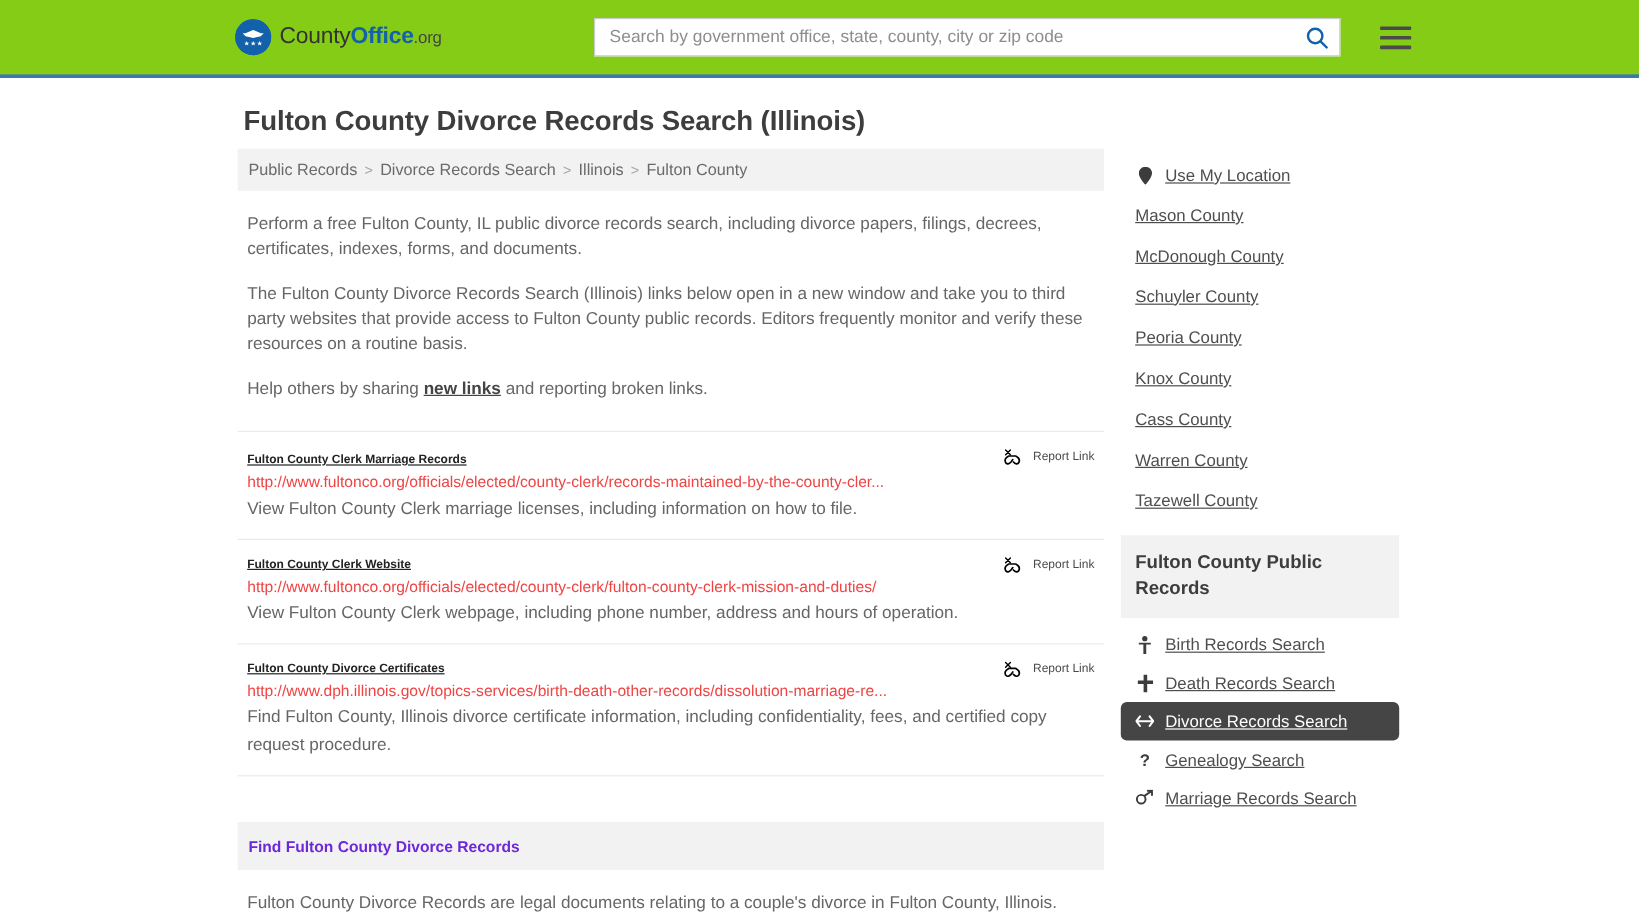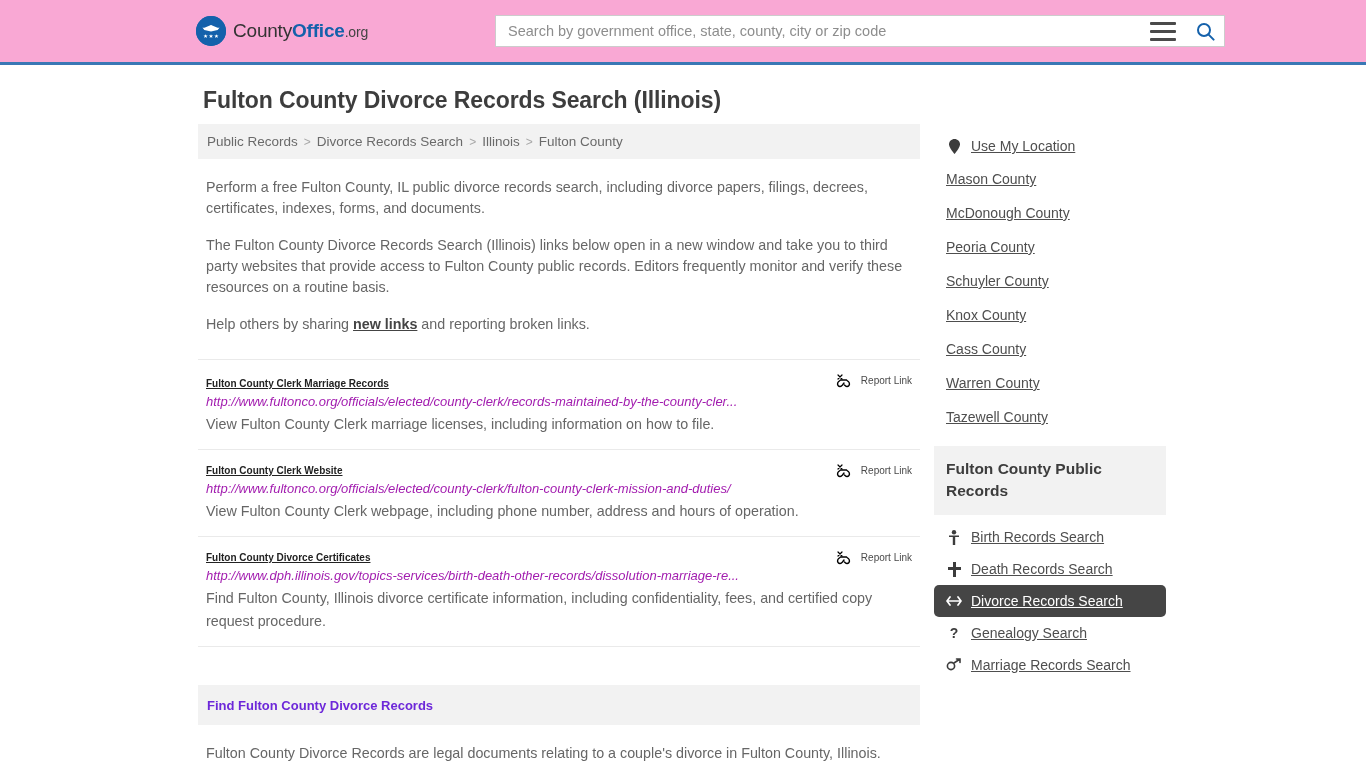--- a/index.html
+++ b/index.html
@@ -15,7 +15,7 @@
   
   .site-header {
     height: 65px;
-    background: #f9a8d4;
+    background: #84cc16;
     border-bottom: 3px solid #3a78b5;
     display: flex;
     align-items: center;

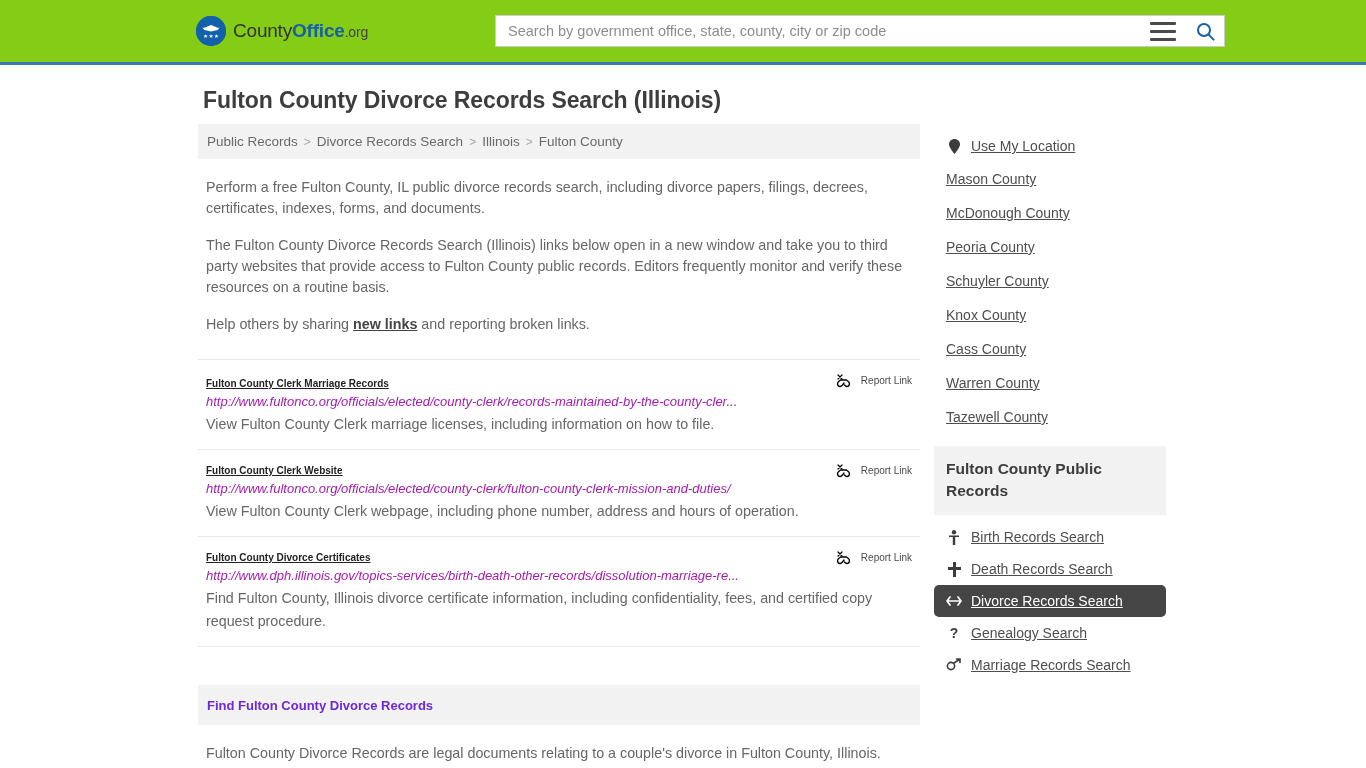--- a/index.html
+++ b/index.html
@@ -48,7 +48,7 @@
   .search-wrap {
     position: absolute;
     left: 495px;
-    width: 730px;
+    width: 622px;
     height: 32px;
     background: #ffffff;
     border: 1px solid #cccccc;

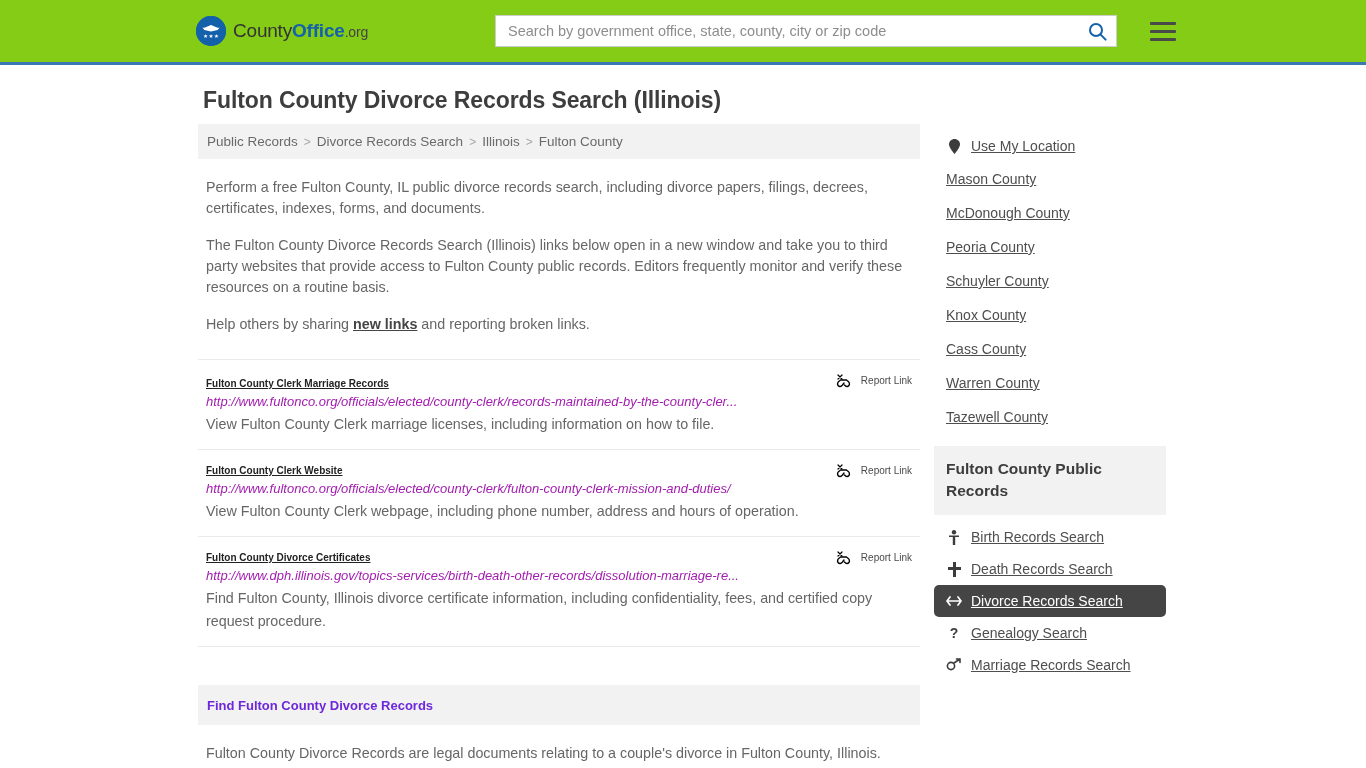--- a/index.html
+++ b/index.html
@@ -375,11 +375,11 @@
           </a>
           <a class="panel-row county no-icon">
 
+            <span class="row-label">Schuyler County</span>
+          </a>
+          <a class="panel-row county no-icon">
+
             <span class="row-label">Peoria County</span>
-          </a>
-          <a class="panel-row county no-icon">
-
-            <span class="row-label">Schuyler County</span>
           </a>
           <a class="panel-row county no-icon">
 

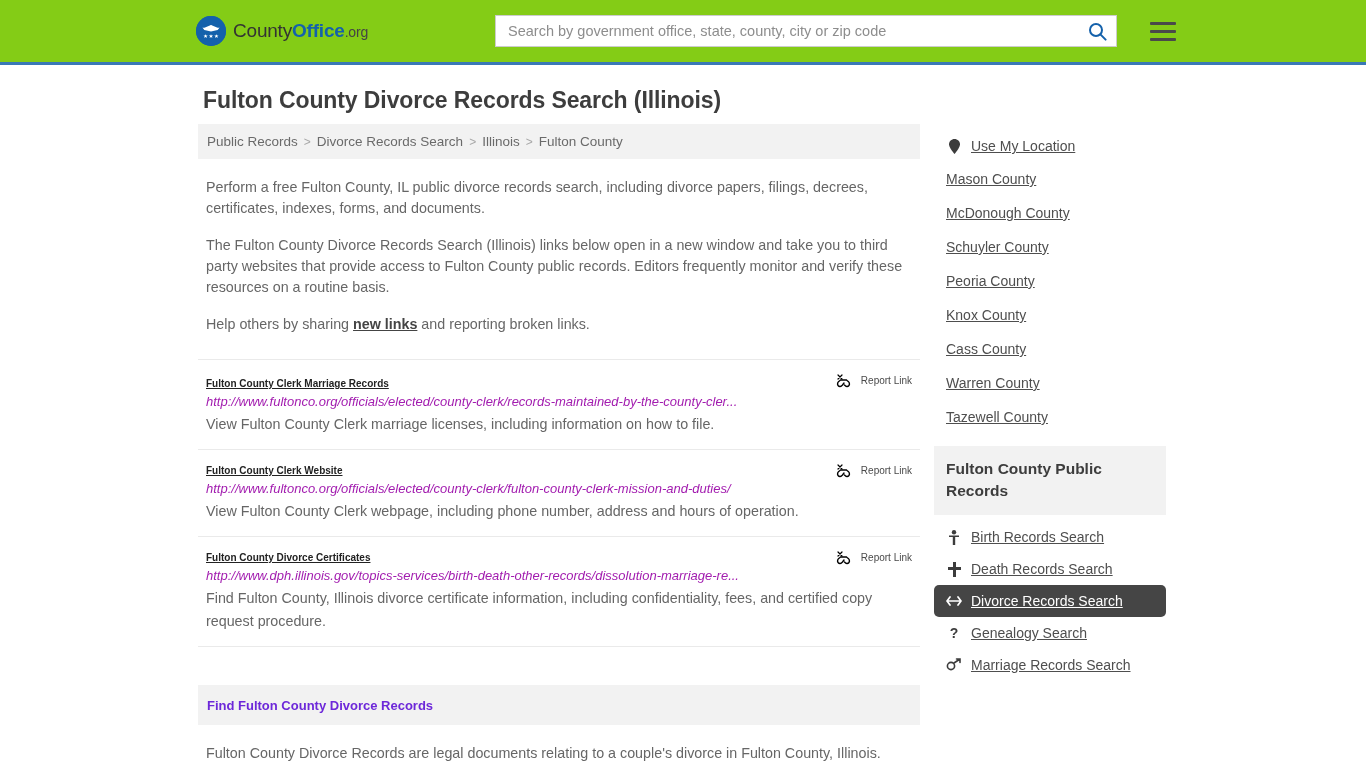--- a/index.html
+++ b/index.html
@@ -155,10 +155,9 @@
   }
   .link-url {
     font-size: 13px;
-    color: #a21caf;
+    color: #ef4444;
     margin: 1px 0 2px 0;
     line-height: 18px;
-    font-style: italic;
   }
   .link-desc {
     font-size: 14.3px;

